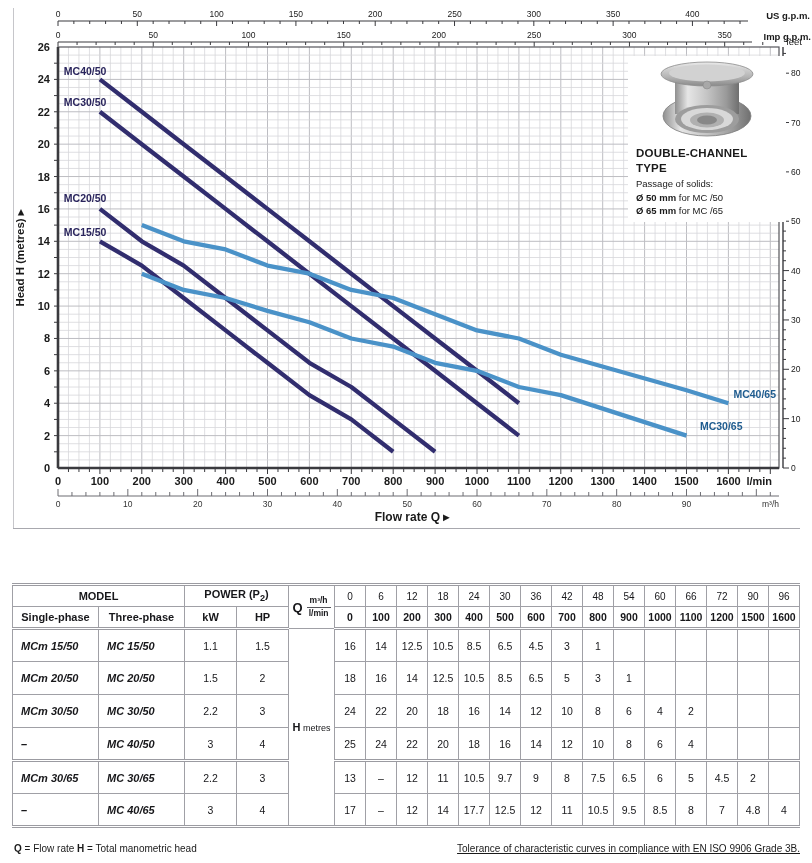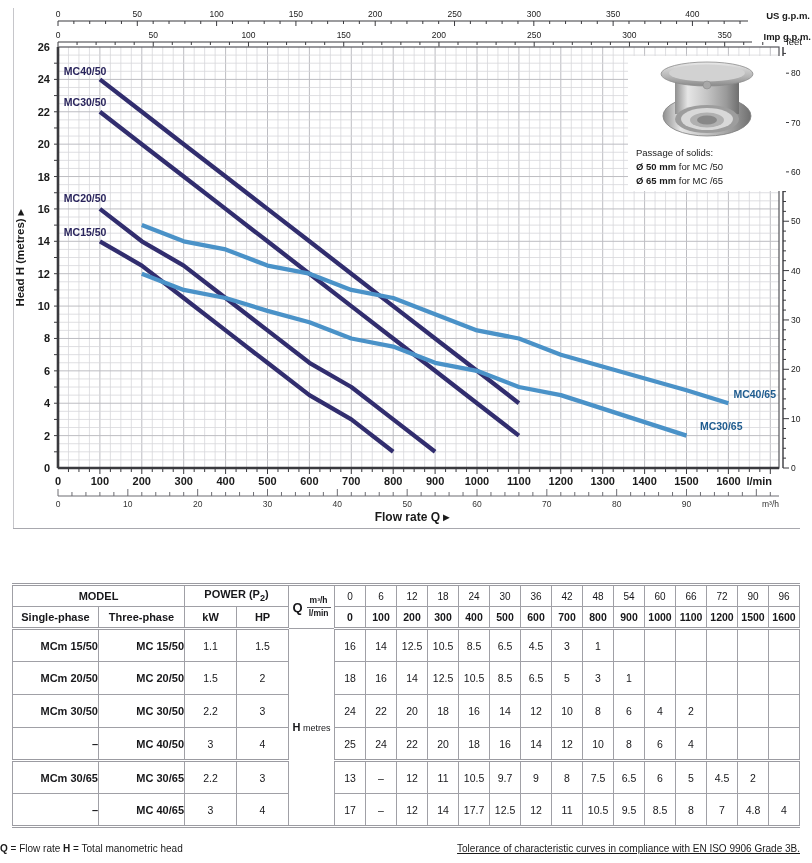--- a/index.html
+++ b/index.html
@@ -588,6 +588,10 @@
     <ellipse cx="59" cy="62" rx="17" ry="7.5" fill="#b0b0b0"></ellipse>
     <ellipse cx="59" cy="62" rx="10" ry="4.5" fill="#888888"></ellipse>
   </svg>
+  <div class="inset-title">
+    <div>DOUBLE-CHANNEL</div>
+    <div>TYPE</div>
+  </div>
   <div class="inset-sub">Passage of solids:</div>
   <div class="inset-line"><b>Ø 50 mm</b><span> for MC /50</span></div>
   <div class="inset-line"><b>Ø 65 mm</b><span> for MC /65</span></div>

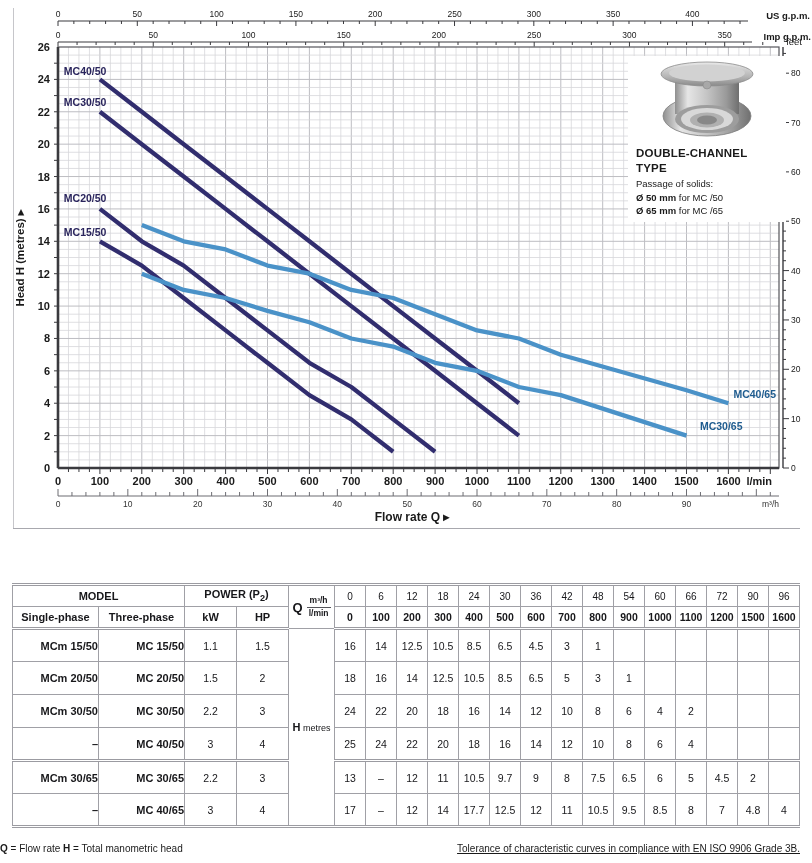--- a/index.html
+++ b/index.html
@@ -30,7 +30,7 @@
   #spec-table .lmin-row{font-weight:bold;font-size:10.5px;}
   #spec-table tr.hdr-bottom th{border-bottom:3px double #9b9ba1;}
   #spec-table tr.group-sep td{border-bottom:3px double #9b9ba1;}
-  #spec-table .model-cell{text-align:right;padding-left:8px;font-weight:bold;font-size:11px;}
+  #spec-table .model-cell{text-align:left;padding-left:8px;font-weight:bold;font-size:11px;font-style:italic;}
   .q-cell-inner{display:flex;align-items:center;justify-content:center;gap:4px;}
   .q-letter{font-weight:bold;font-size:13px;}
   .q-frac{display:inline-block;font-size:8.5px;line-height:1.35;}

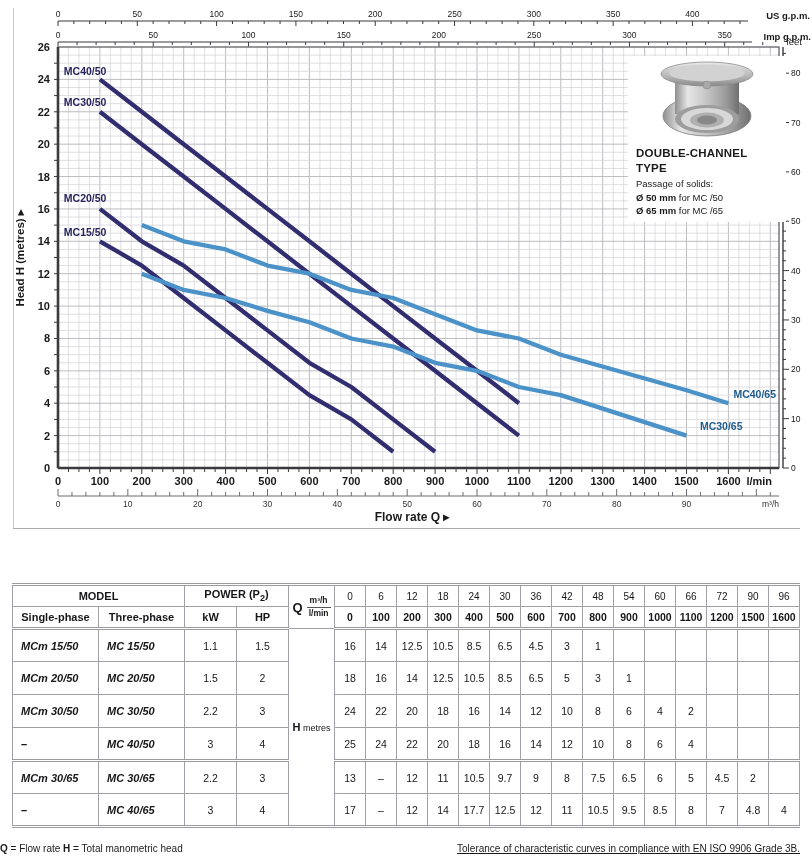--- a/index.html
+++ b/index.html
@@ -39,7 +39,7 @@
   .h-cell-inner{font-size:9px;}
   .h-cell-inner b{font-size:11px;}
   
-  .footer-left{position:absolute;left:0;top:843px;font-size:10px;}
+  .footer-left{position:absolute;left:14px;top:843px;font-size:10px;}
   .footer-left b{font-size:10px;}
   .footer-right{position:absolute;right:12px;top:843px;font-size:10px;text-align:right;text-decoration:underline;}
 </style>

